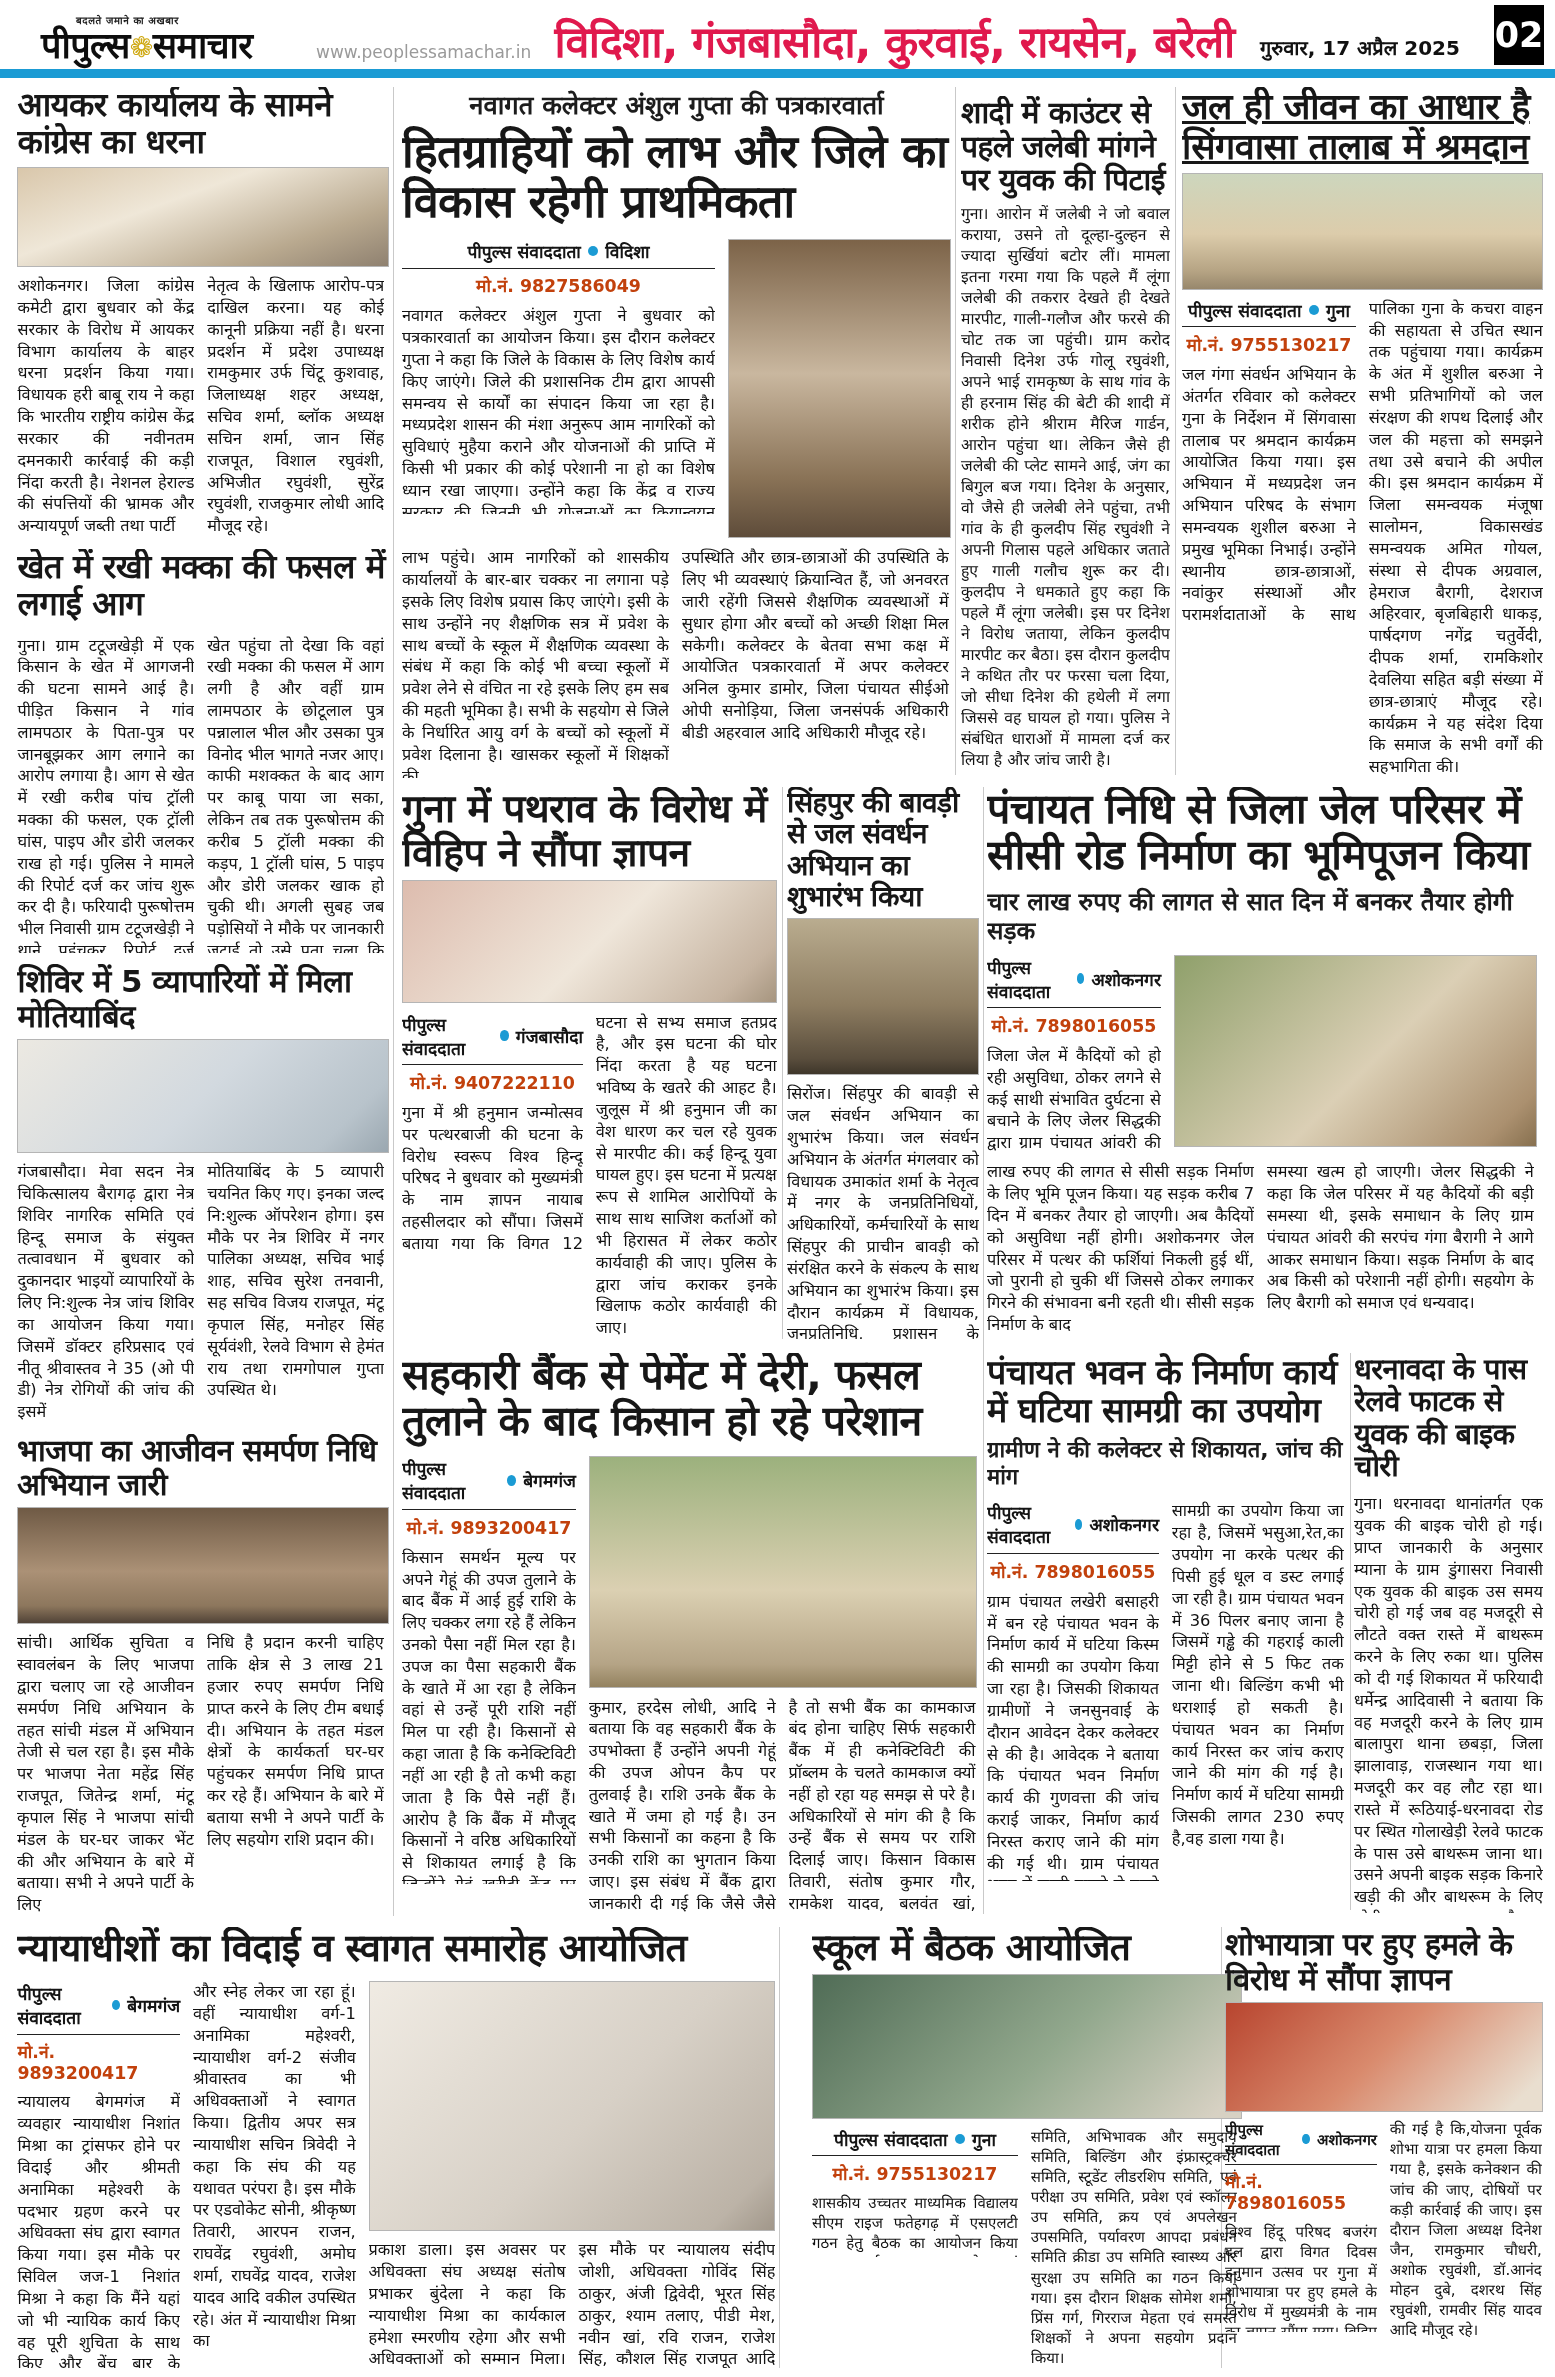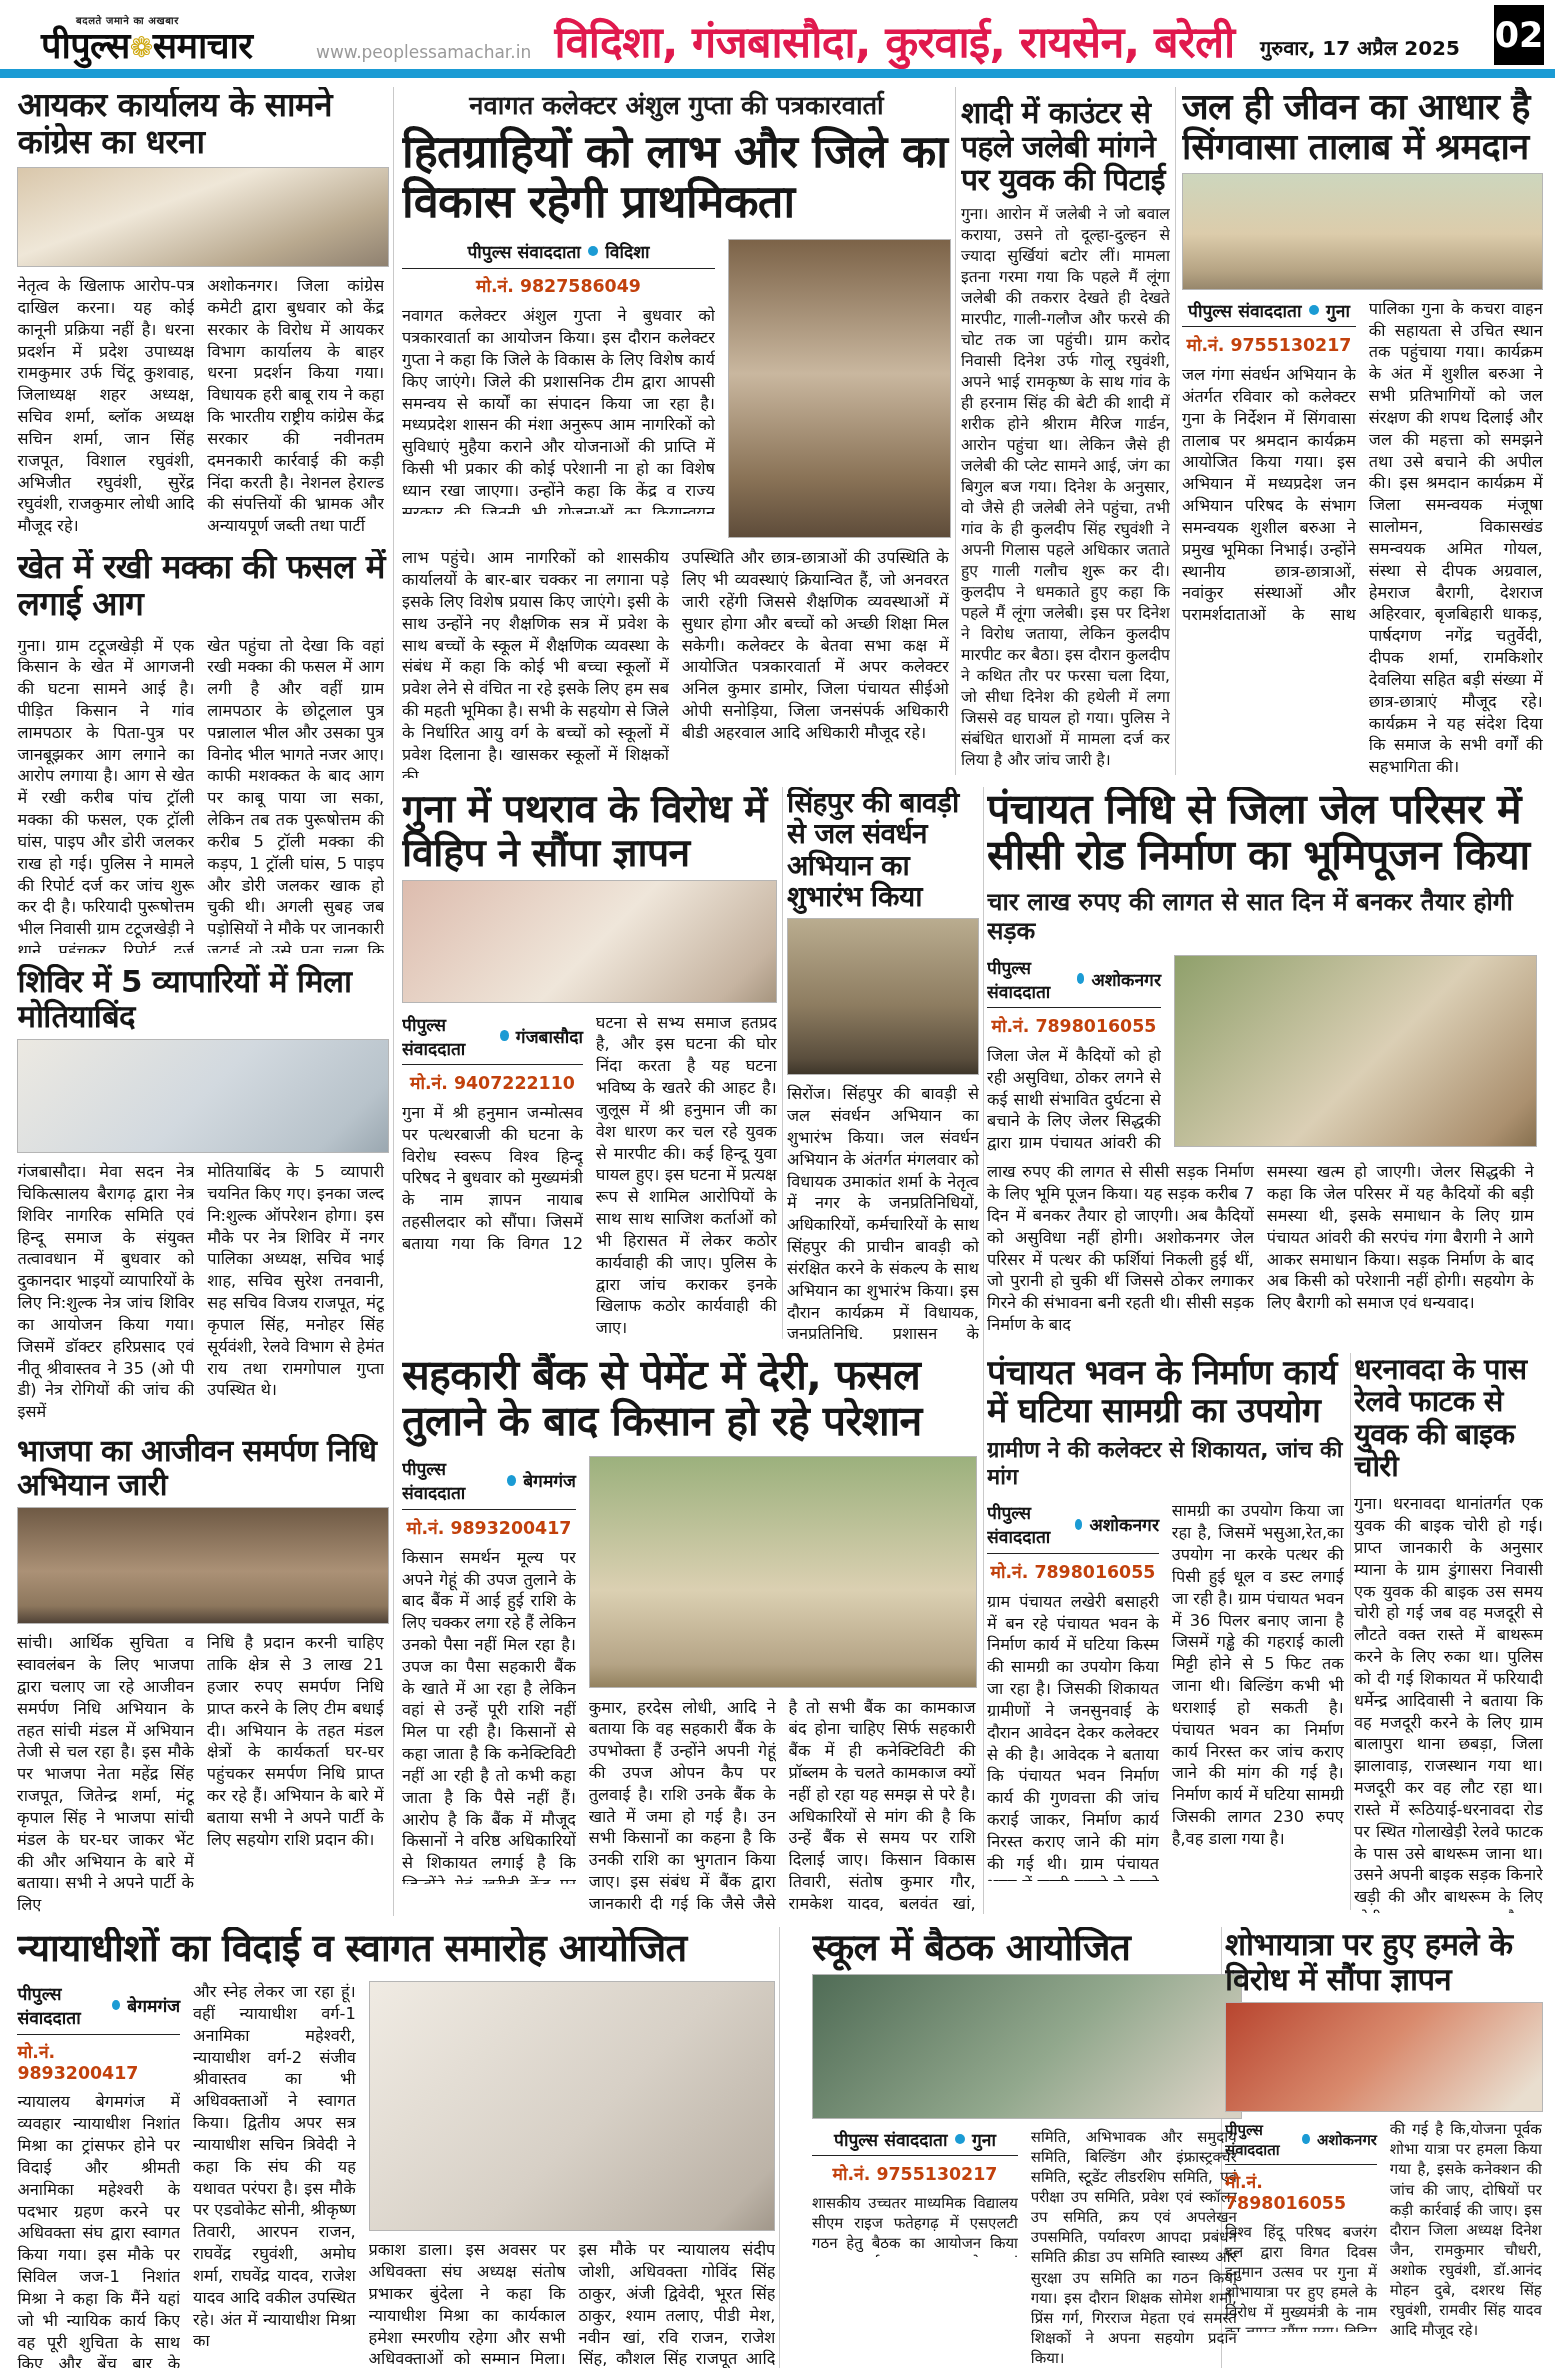--- a/index.html
+++ b/index.html
@@ -118,7 +118,7 @@
   </section>
 
   <section class="abs article" style="left:1182px;top:87px;width:361px;height:691px;">
-    <h2 class="hl" style="font-size:36px;">जल ही जीवन का आधार है सिंगवासा तालाब में श्रमदान</h2>
+    <h2 class="hl" style="font-size:36px;text-decoration:underline;">जल ही जीवन का आधार है सिंगवासा तालाब में श्रमदान</h2>
     <div class="photo ph-pond" style="height:200px;"></div>
     <div class="row" style="margin-top:8.1px;flex:1;">
       <div style="width:174px;">

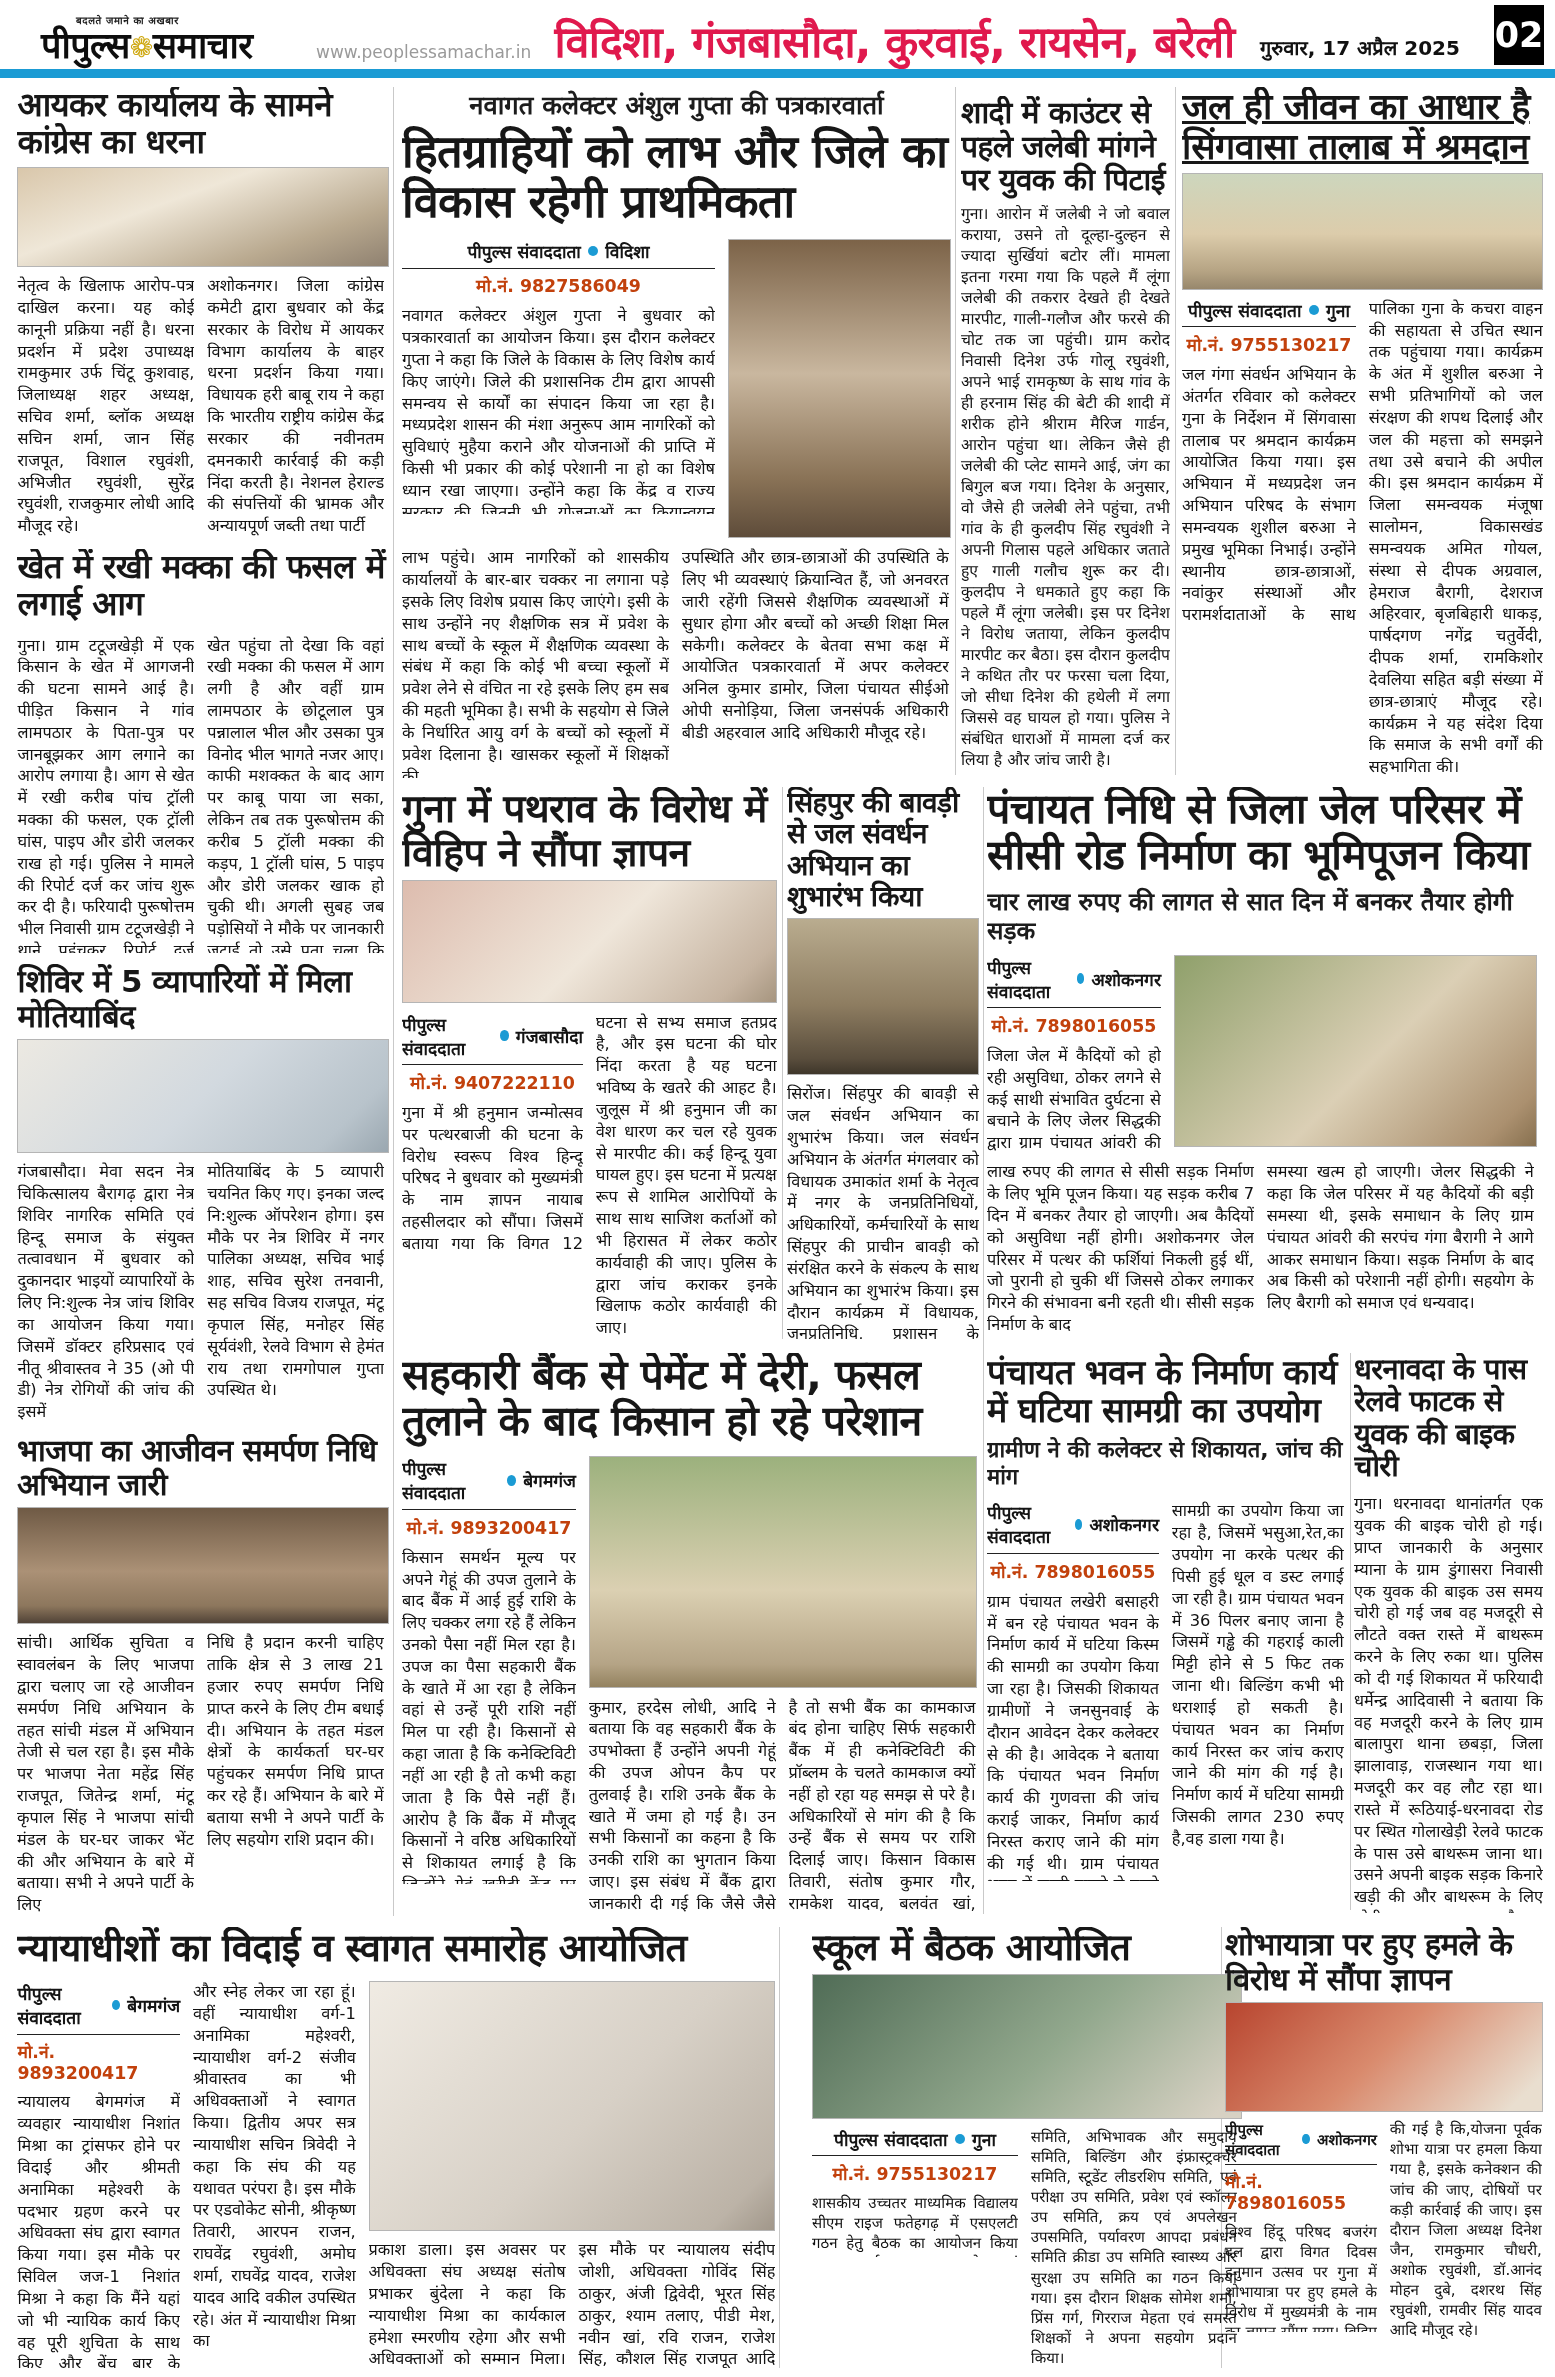--- a/index.html
+++ b/index.html
@@ -84,8 +84,8 @@
     <h2 class="hl" style="font-size:33px;">आयकर कार्यालय के सामने कांग्रेस का धरना</h2>
     <div class="photo ph-protest" style="height:267px;"></div>
     <div class="row" style="margin-top:8.1px;flex:1;">
+      <p class="bodytxt bcol" style="width:177px;">अशोकनगर। जिला कांग्रेस कमेटी द्वारा बुधवार को केंद्र सरकार के विरोध में आयकर विभाग कार्यालय के बाहर धरना प्रदर्शन किया गया। विधायक हरी बाबू राय ने कहा कि भारतीय राष्ट्रीय कांग्रेस केंद्र सरकार की नवीनतम दमनकारी कार्रवाई की कड़ी निंदा करती है। नेशनल हेराल्ड की संपत्तियों की भ्रामक और अन्यायपूर्ण जब्ती तथा पार्टी</p>
       <p class="bodytxt bcol" style="width:177px;">नेतृत्व के खिलाफ आरोप-पत्र दाखिल करना। यह कोई कानूनी प्रक्रिया नहीं है। धरना प्रदर्शन में प्रदेश उपाध्यक्ष रामकुमार उर्फ चिंटू कुशवाह, जिलाध्यक्ष शहर अध्यक्ष, सचिव शर्मा, ब्लॉक अध्यक्ष सचिन शर्मा, जान सिंह राजपूत, विशाल रघुवंशी, अभिजीत रघुवंशी, सुरेंद्र रघुवंशी, राजकुमार लोधी आदि मौजूद रहे।</p>
-      <p class="bodytxt bcol" style="width:177px;">अशोकनगर। जिला कांग्रेस कमेटी द्वारा बुधवार को केंद्र सरकार के विरोध में आयकर विभाग कार्यालय के बाहर धरना प्रदर्शन किया गया। विधायक हरी बाबू राय ने कहा कि भारतीय राष्ट्रीय कांग्रेस केंद्र सरकार की नवीनतम दमनकारी कार्रवाई की कड़ी निंदा करती है। नेशनल हेराल्ड की संपत्तियों की भ्रामक और अन्यायपूर्ण जब्ती तथा पार्टी</p>
     </div>
   </section>
 

